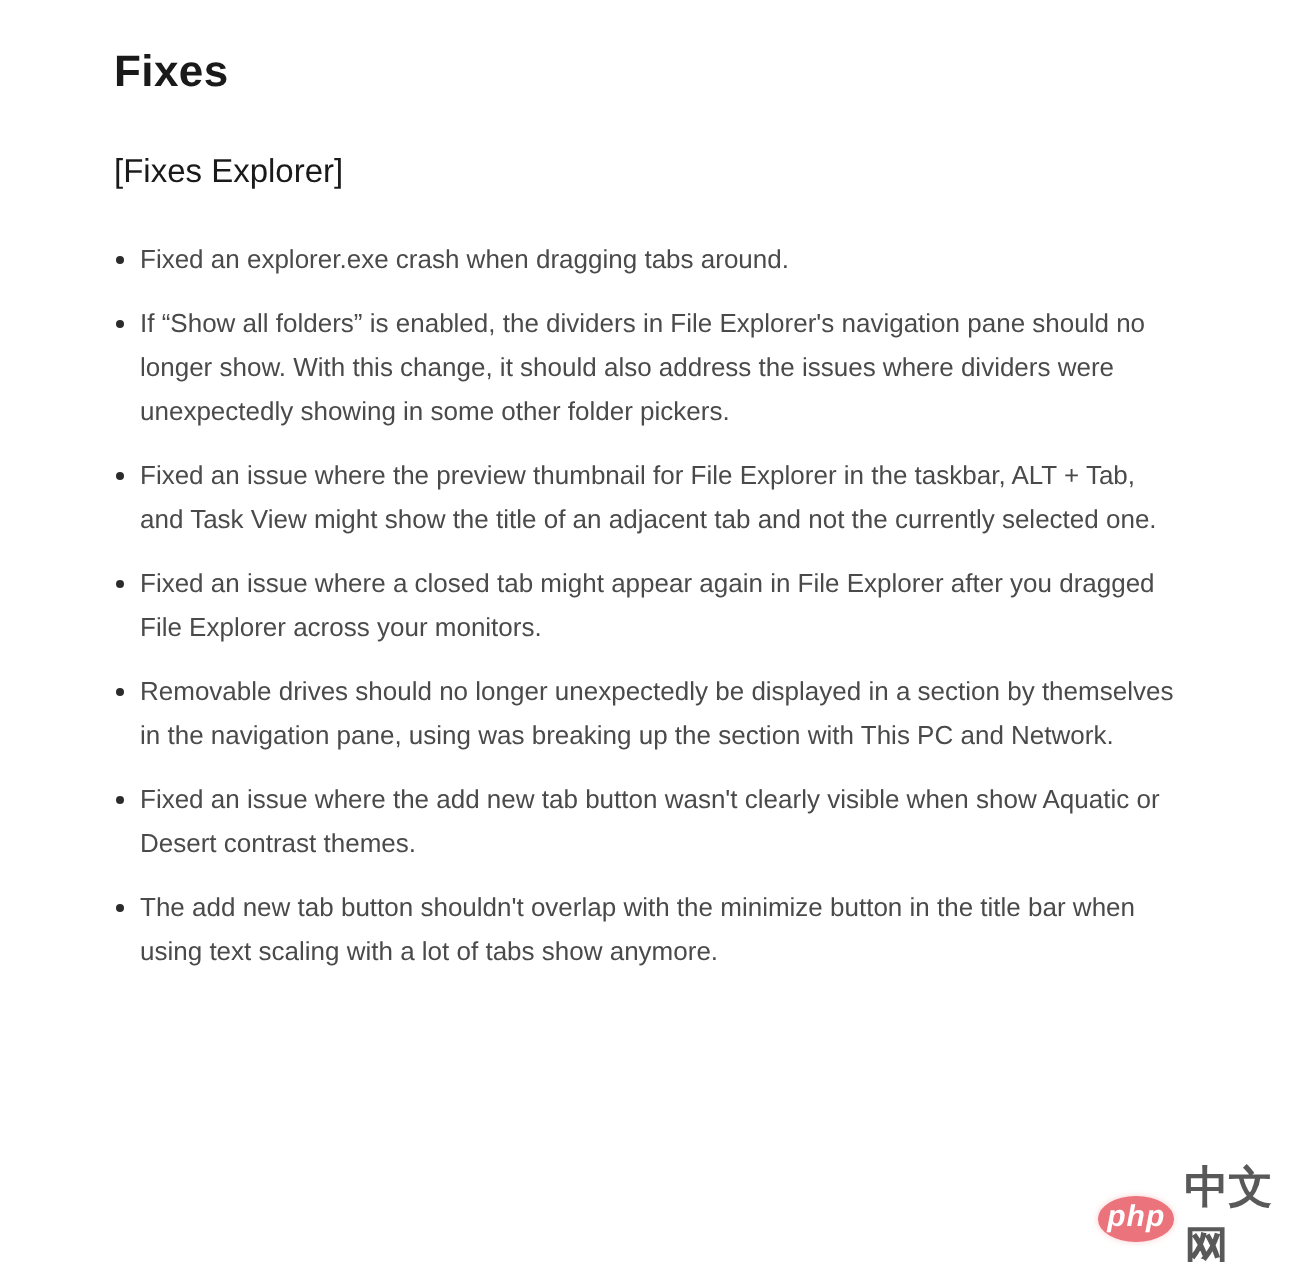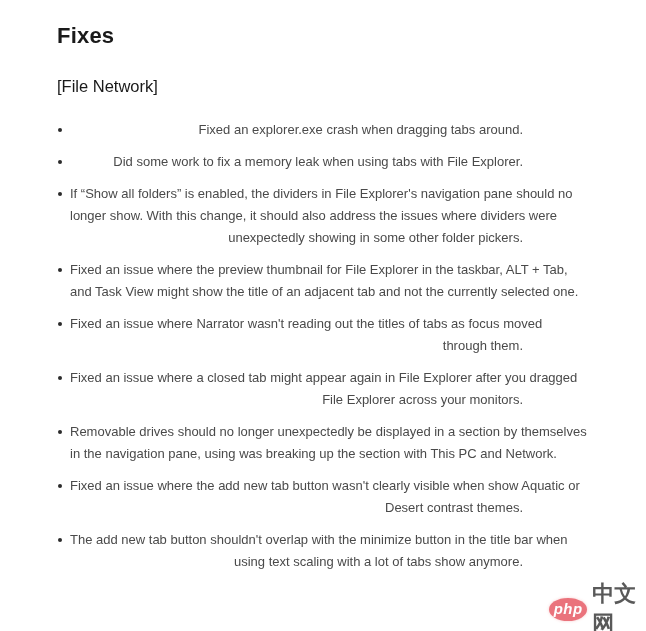--- a/index.html
+++ b/index.html
@@ -101,7 +101,7 @@
 
 <div class="page">
   <h1 class="page-title">Fixes</h1>
-  <h2 class="section-heading">[File Network]</h2>
+  <h2 class="section-heading">[Fixes Explorer]</h2>
   <ul class="fixes-list">
   <li class="fix-item">
     <span class="dot"></span>

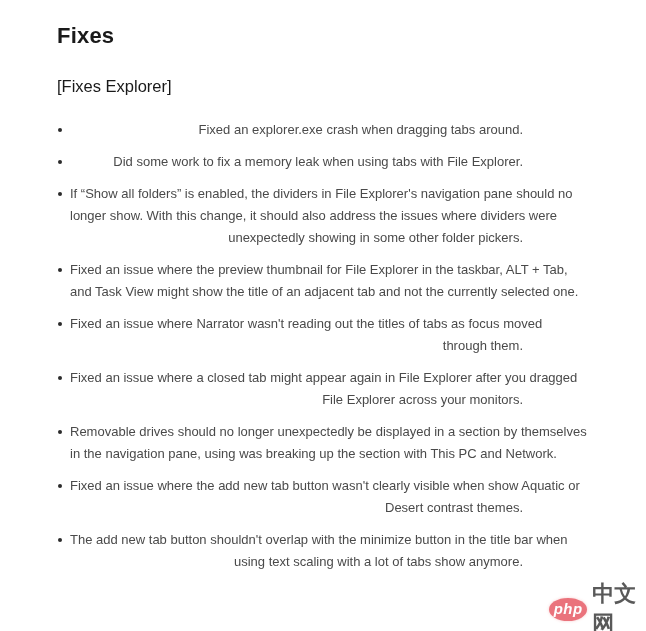--- a/index.html
+++ b/index.html
@@ -36,7 +36,6 @@
     margin: 23px 0 0;
     padding: 0;
     max-width: 600px;
-    text-align: right;
   }
   .fix-item {
     position: relative;

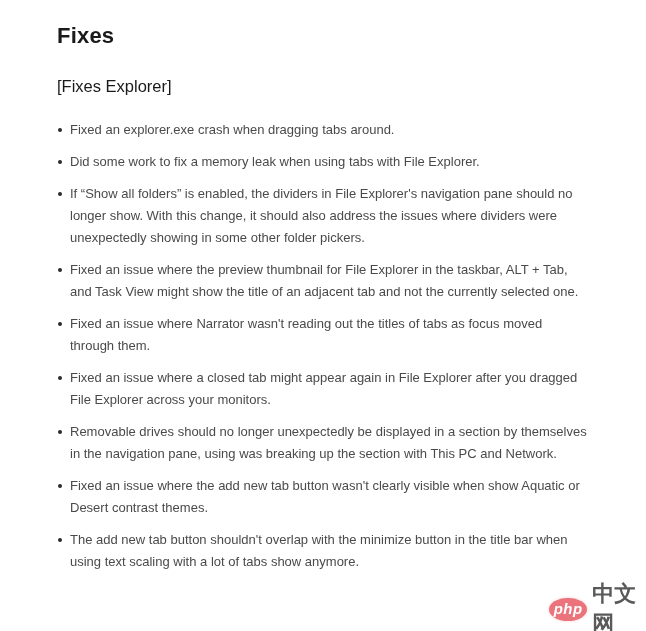--- a/index.html
+++ b/index.html
@@ -107,10 +107,6 @@
     <span class="fix-text">Fixed an explorer.exe crash when dragging tabs around.</span>
   </li>
 
-  <li class="fix-item">
-    <span class="dot"></span>
-    <span class="fix-text">Did some work to fix a memory leak when using tabs with File Explorer.</span>
-  </li>
 
   <li class="fix-item">
     <span class="dot"></span>

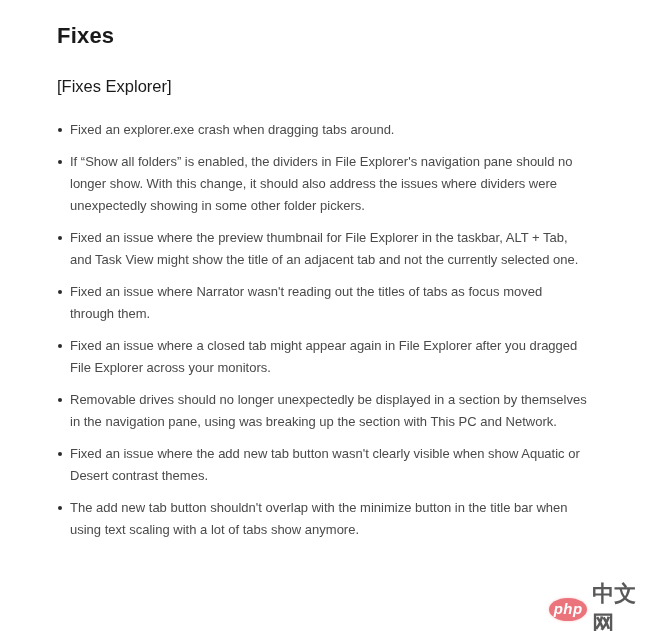--- a/index.html
+++ b/index.html
@@ -121,11 +121,6 @@
 and Task View might show the title of an adjacent tab and not the currently selected one.</span>
   </li>
 
-  <li class="fix-item">
-    <span class="dot"></span>
-    <span class="fix-text">Fixed an issue where Narrator wasn't reading out the titles of tabs as focus moved
-through them.</span>
-  </li>
 
   <li class="fix-item">
     <span class="dot"></span>

